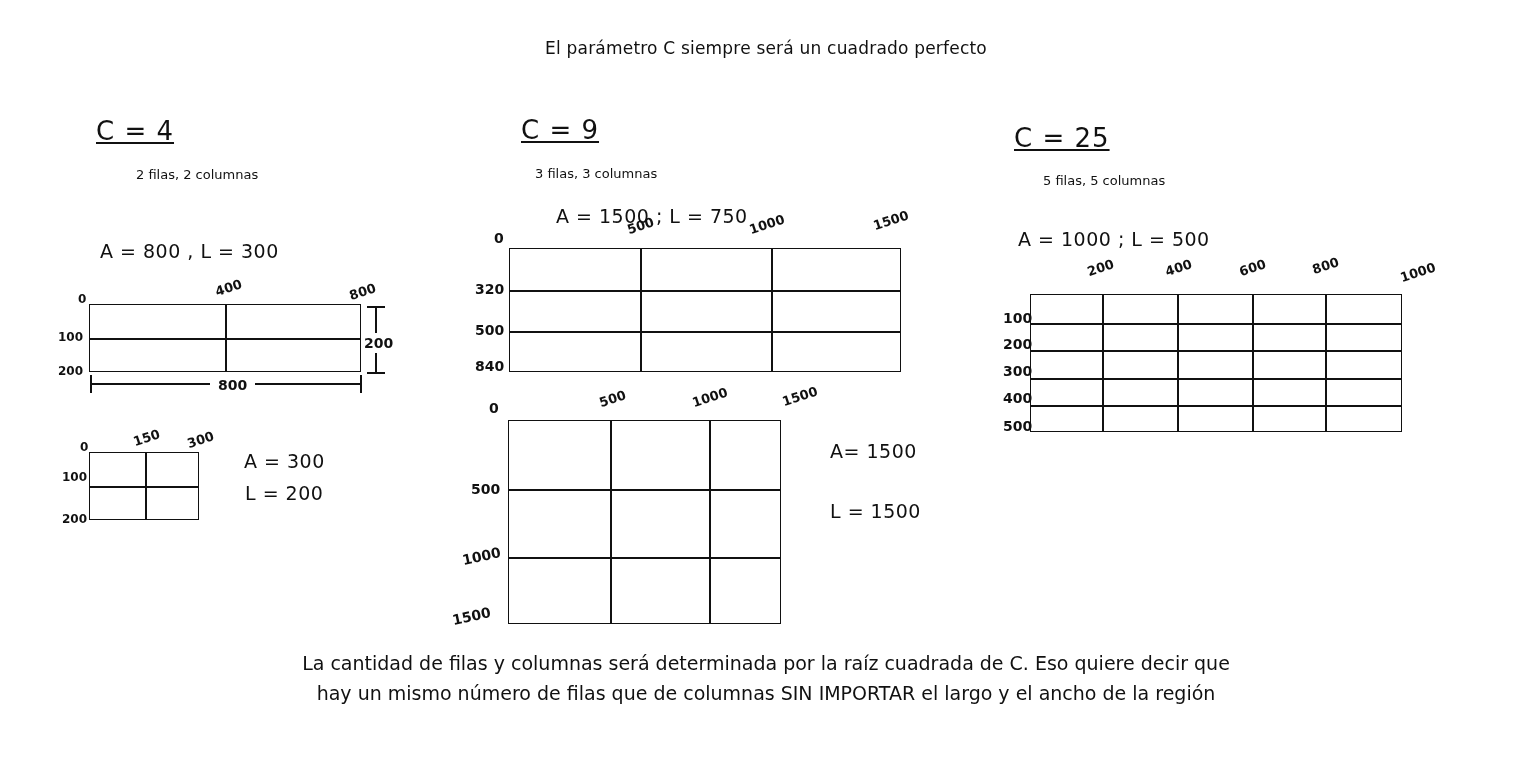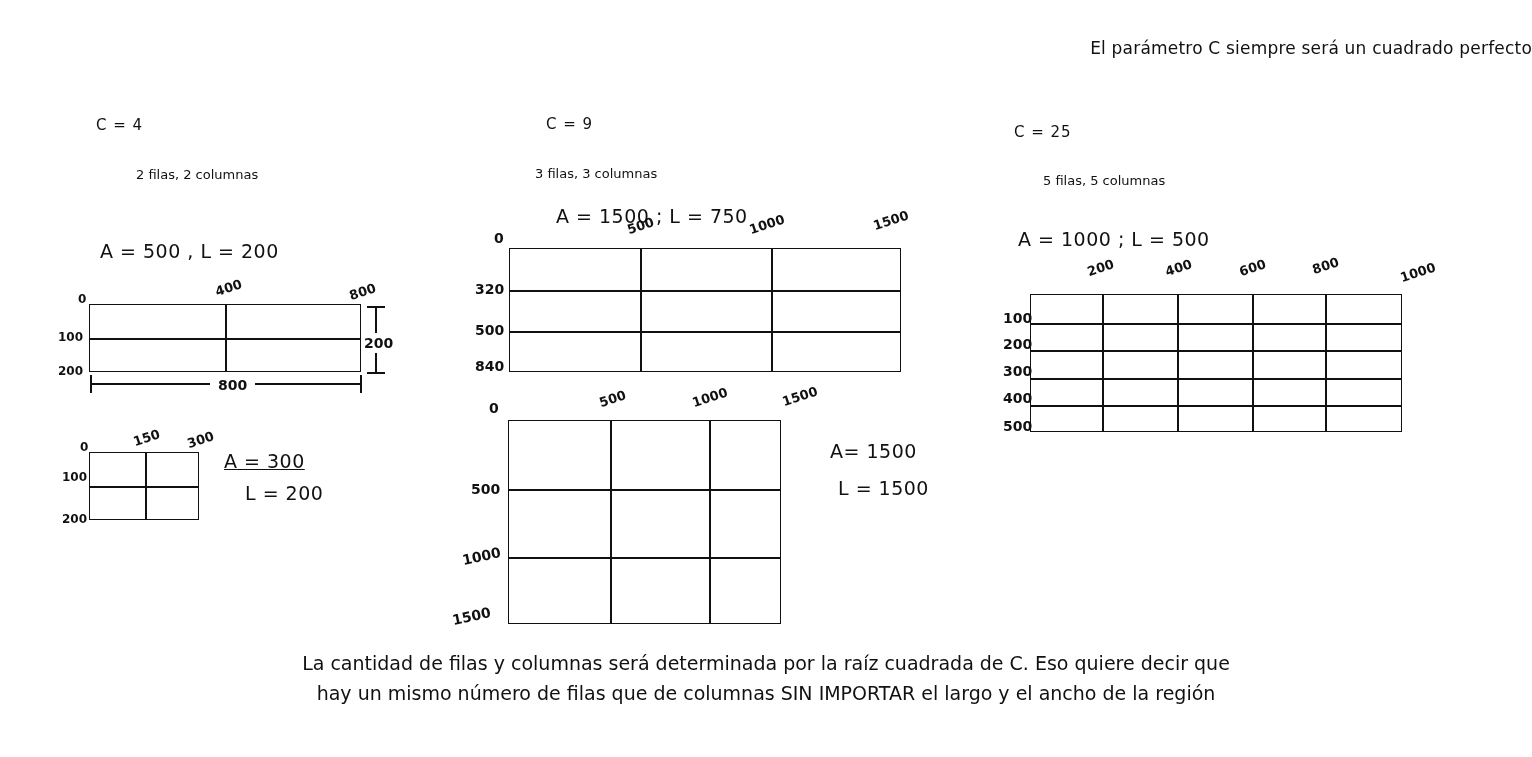--- a/index.html
+++ b/index.html
@@ -20,7 +20,7 @@
     top: 38px;
     left: 0;
     width: 1532px;
-    text-align: right;
+    text-align: center;
     font-size: 17px;
     letter-spacing: 0.2px;
   }

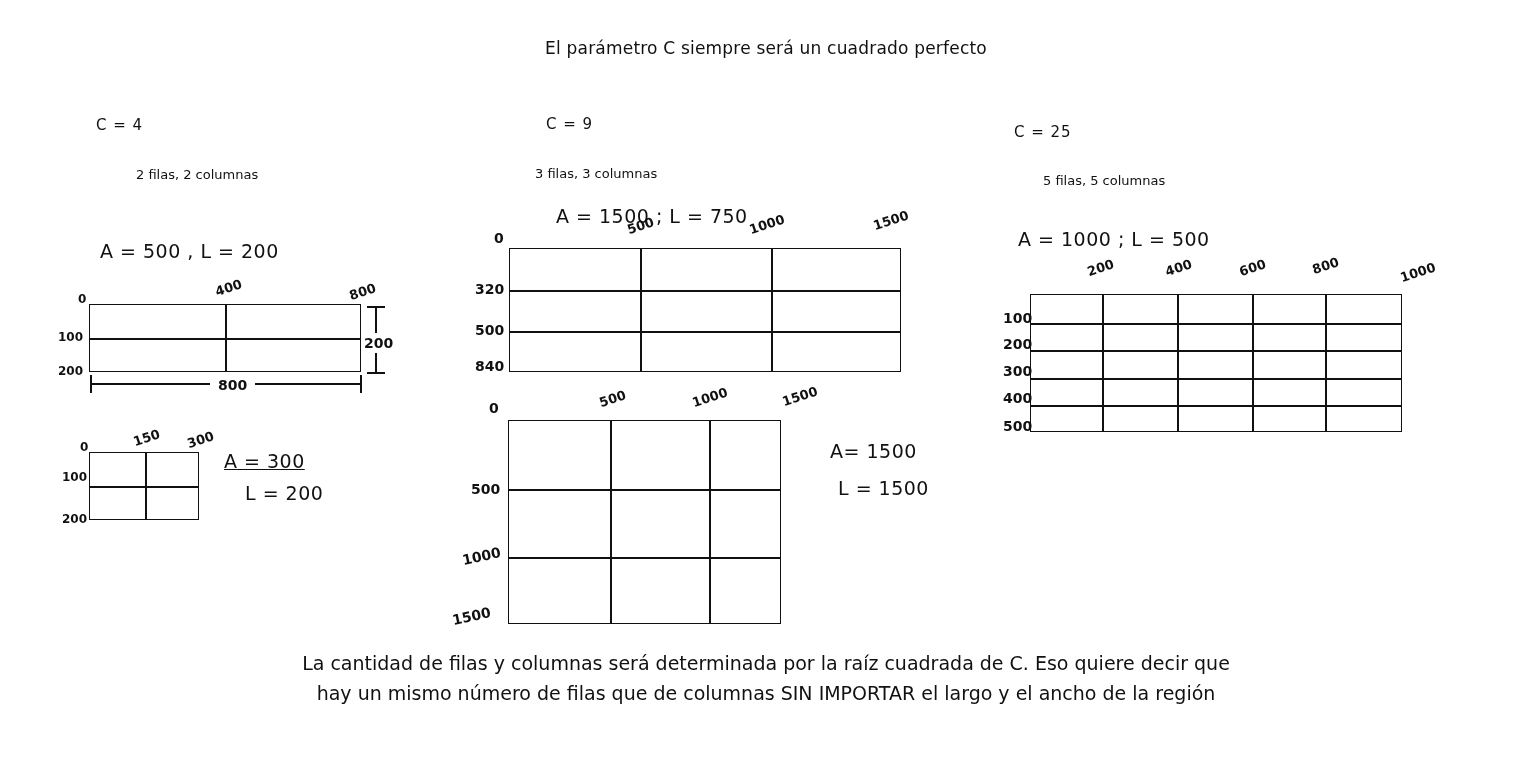--- a/index.html
+++ b/index.html
@@ -25,8 +25,9 @@
     letter-spacing: 0.2px;
   }
   .case-label {
-    font-size: 15px;
+    font-size: 26px;
     letter-spacing: 1px;
+    text-decoration: underline;
   }
   .case-sub {
     font-size: 13px;

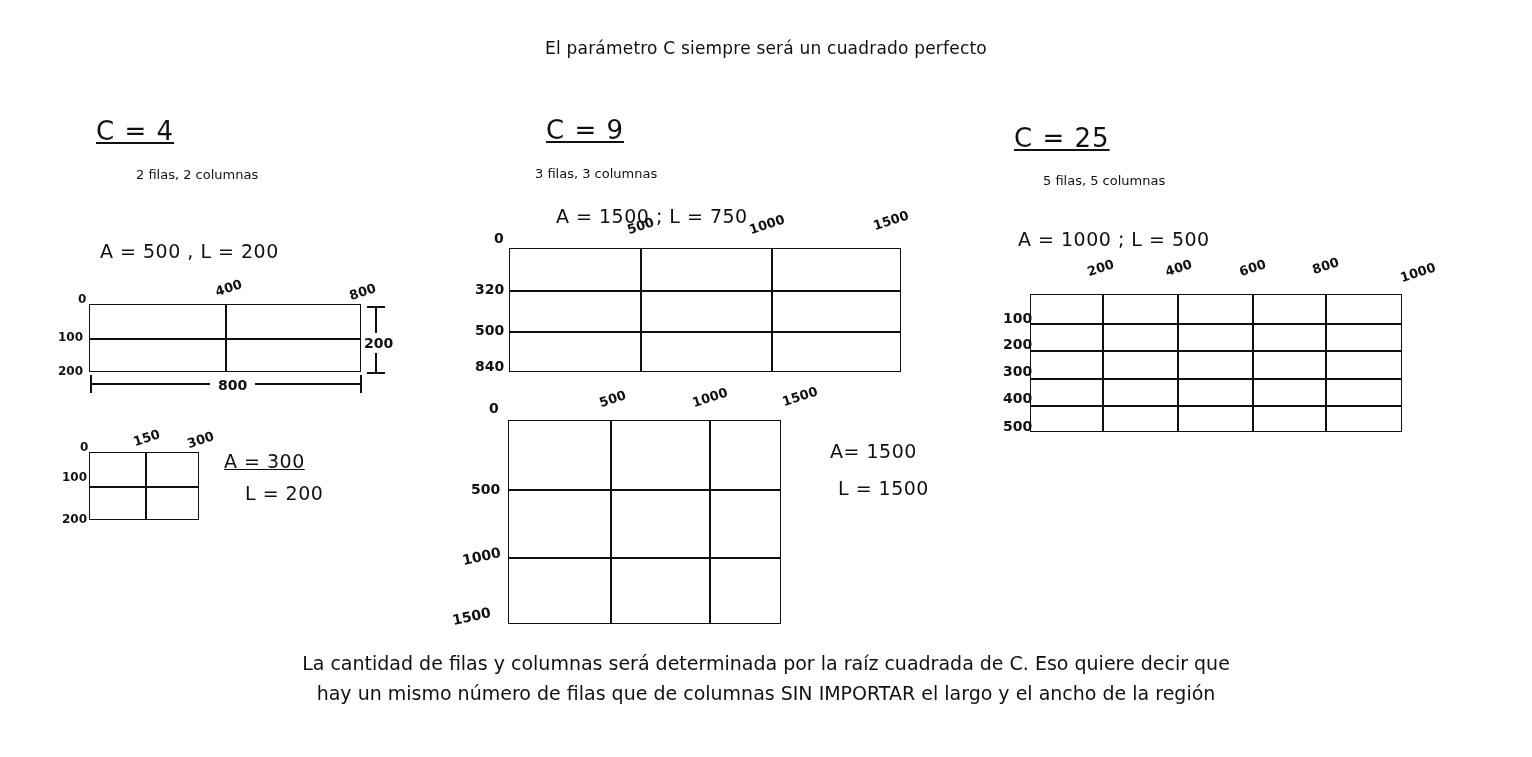--- a/index.html
+++ b/index.html
@@ -117,7 +117,7 @@
 <div class="abs hand" style="top:450px; left:224px;text-decoration:underline;">A = 300</div>
 <div class="abs hand" style="top:482px; left:245px;">L = 200</div>
 
-<div class="abs case-label" style="top:115px; left:546px;">C = 9</div>
+<div class="abs case-label" style="top:115px; left:521px;">C = 9</div>
 <div class="abs case-sub" style="top:166px; left:535px;">3 filas, 3 columnas</div>
 
 <div class="abs hand" style="top:205px; left:556px;">A = 1500 ;  L = 750</div>

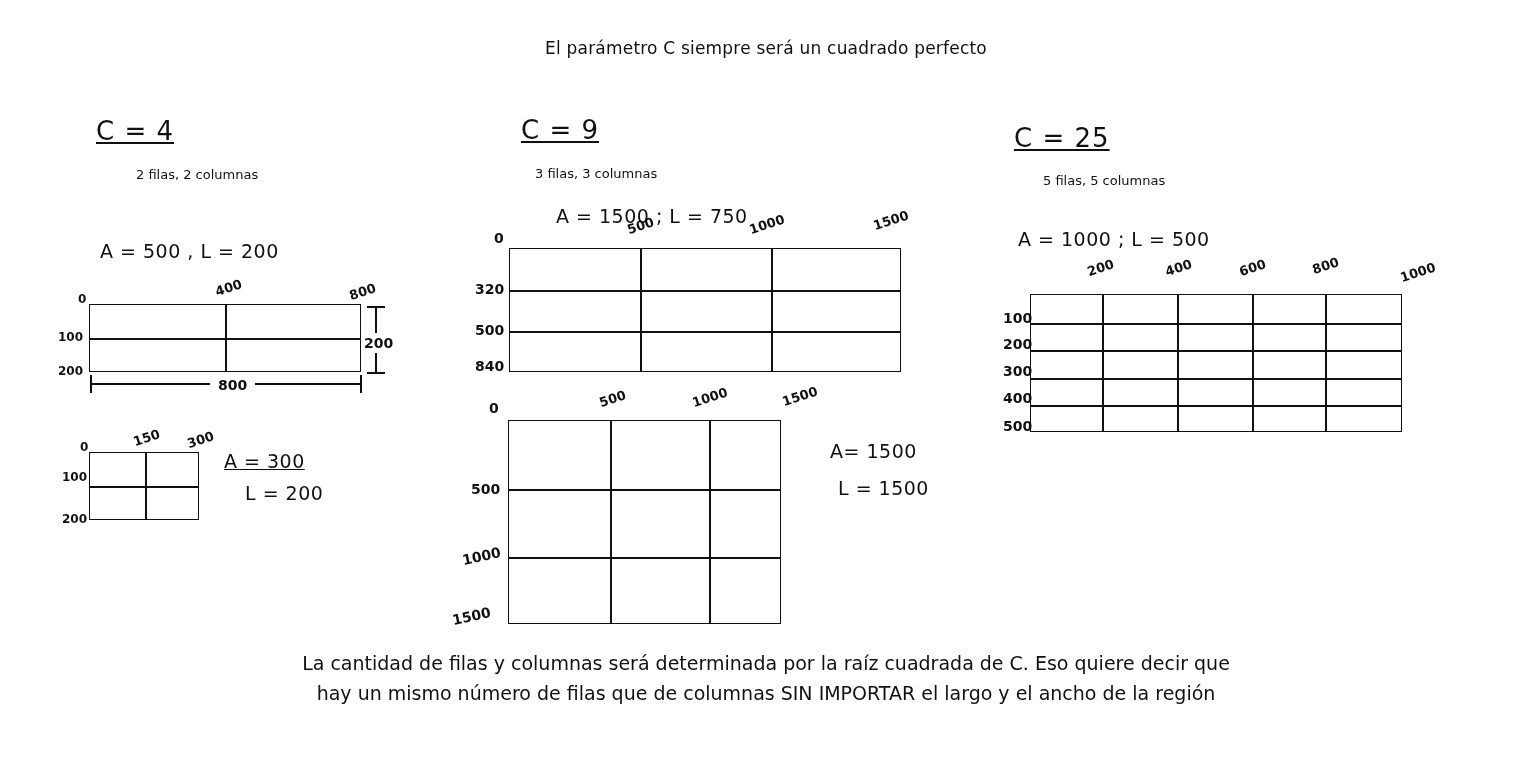--- a/index.html
+++ b/index.html
@@ -82,7 +82,7 @@
 <div class="abs case-label" style="top:116px; left:96px;">C = 4</div>
 <div class="abs case-sub" style="top:167px; left:136px;">2 filas, 2 columnas</div>
 
-<div class="abs hand" style="top:240px; left:100px;">A = 500 ,  L = 200</div>
+<div class="abs hand" style="top:240px; left:100px;">A = 800 ,  L = 300</div>
 
 <div class="grid" style="left:89px; top:304px; width:272px; height:68px;">
   <div class="vline" style="left:135px;"></div>

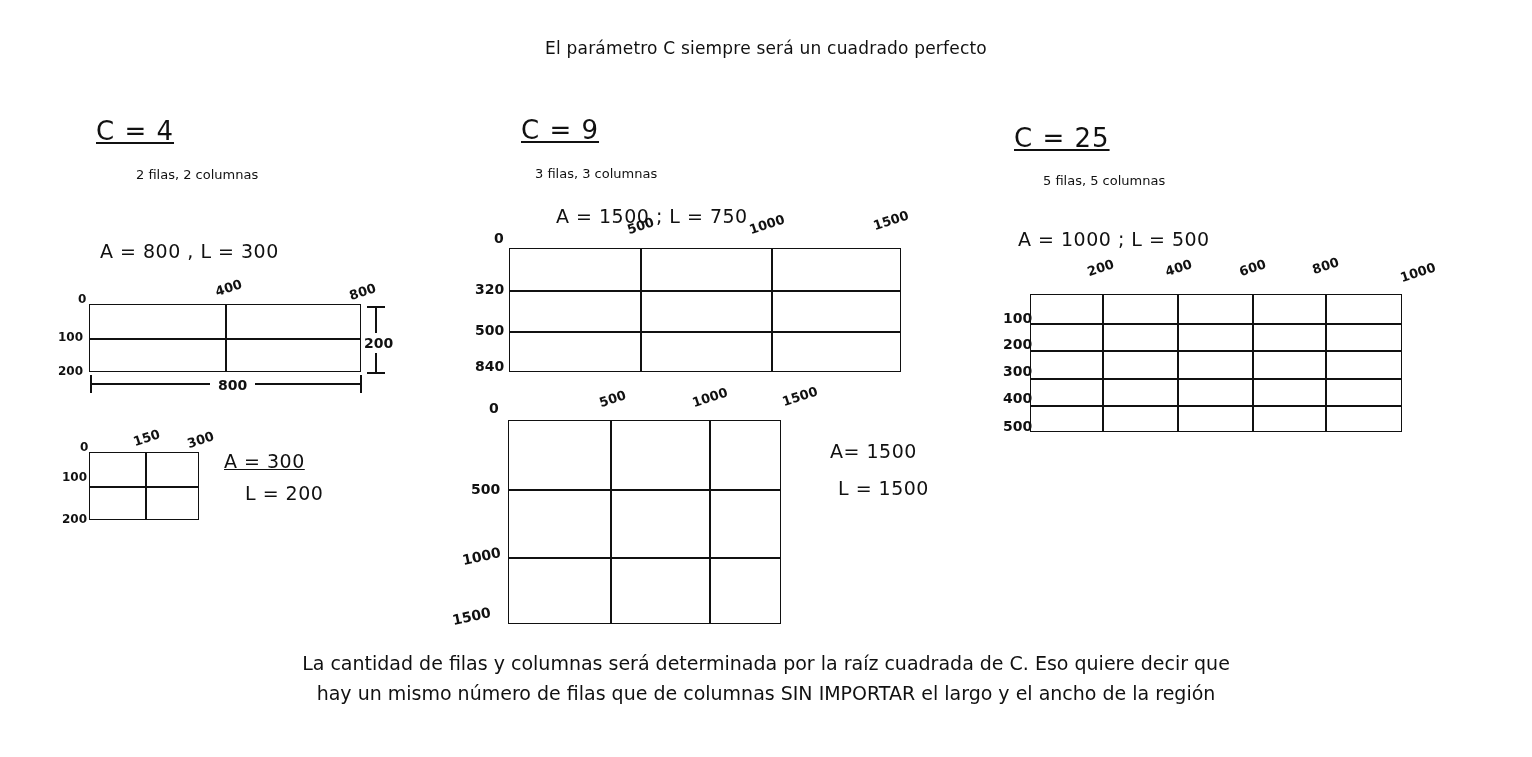--- a/index.html
+++ b/index.html
@@ -114,7 +114,7 @@
 <div class="abs tick" style="top:470px; left:62px;">100</div>
 <div class="abs tick" style="top:512px; left:62px;">200</div>
 
-<div class="abs hand" style="top:450px; left:224px;text-decoration:underline;">A = 300</div>
+<div class="abs hand" style="top:450px; left:244px;">A = 300</div>
 <div class="abs hand" style="top:482px; left:245px;">L = 200</div>
 
 <div class="abs case-label" style="top:115px; left:521px;">C = 9</div>

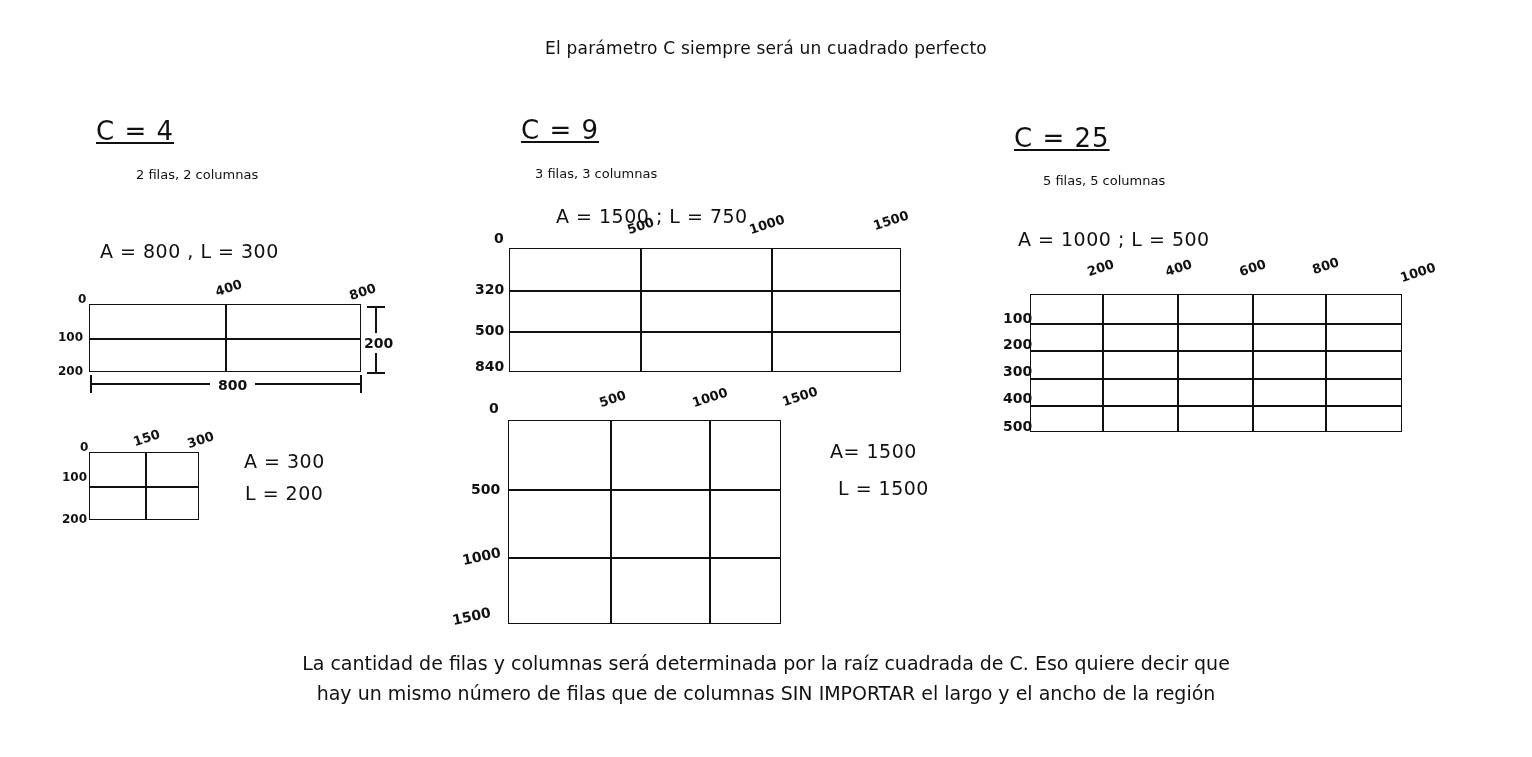--- a/index.html
+++ b/index.html
@@ -151,7 +151,7 @@
 <div class="abs tick-big" style="top:608px; left:452px; transform:rotate(-12deg);">1500</div>
 
 <div class="abs hand" style="top:440px; left:830px;">A= 1500</div>
-<div class="abs hand" style="top:477px; left:830px;margin-left:8px;">L = 1500</div>
+<div class="abs hand" style="top:500px; left:830px;">L = 1500</div>
 
 <div class="abs case-label" style="top:123px; left:1014px;">C = 25</div>
 <div class="abs case-sub" style="top:173px; left:1043px;text-align:center;">5 filas, 5 columnas</div>

